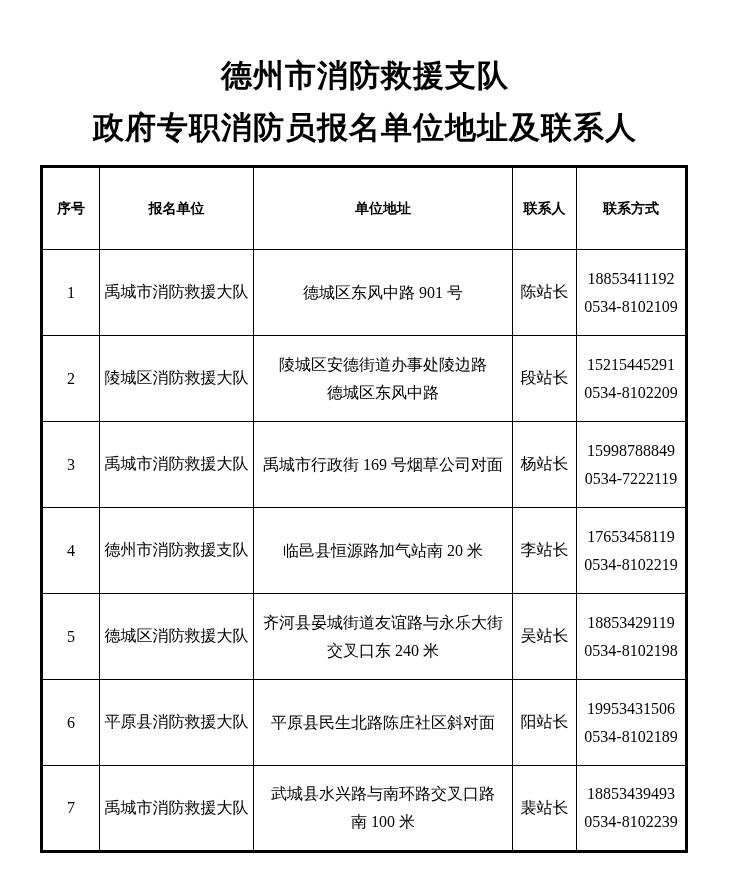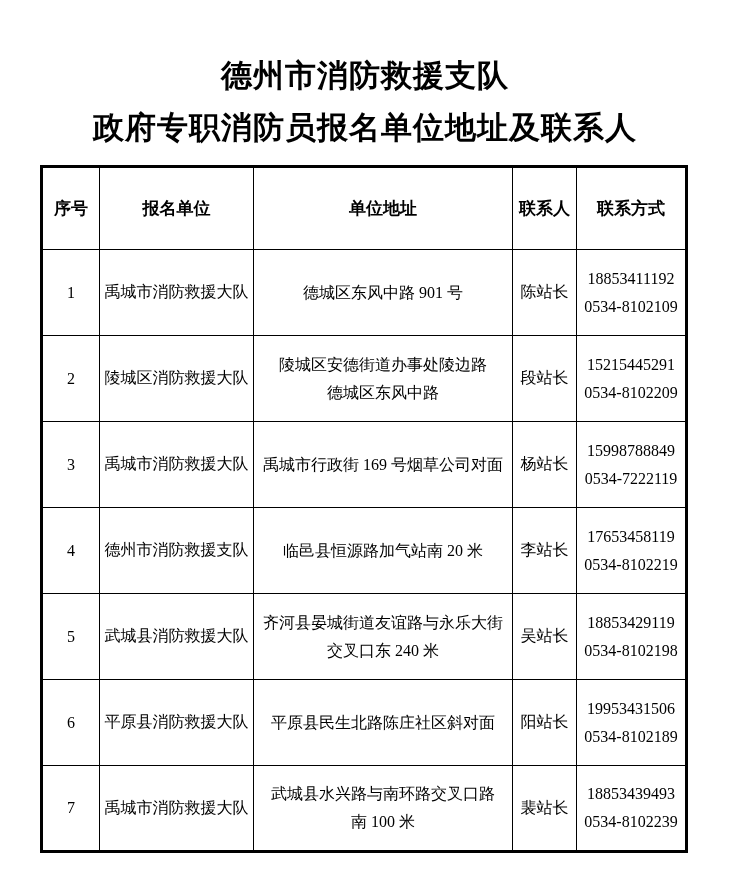--- a/index.html
+++ b/index.html
@@ -38,7 +38,7 @@
   }
   .contact-table th {
     height: 83px;
-    font-size: 17px;
+    font-size: 14px;
     font-weight: bold;
   }
   .contact-table td {

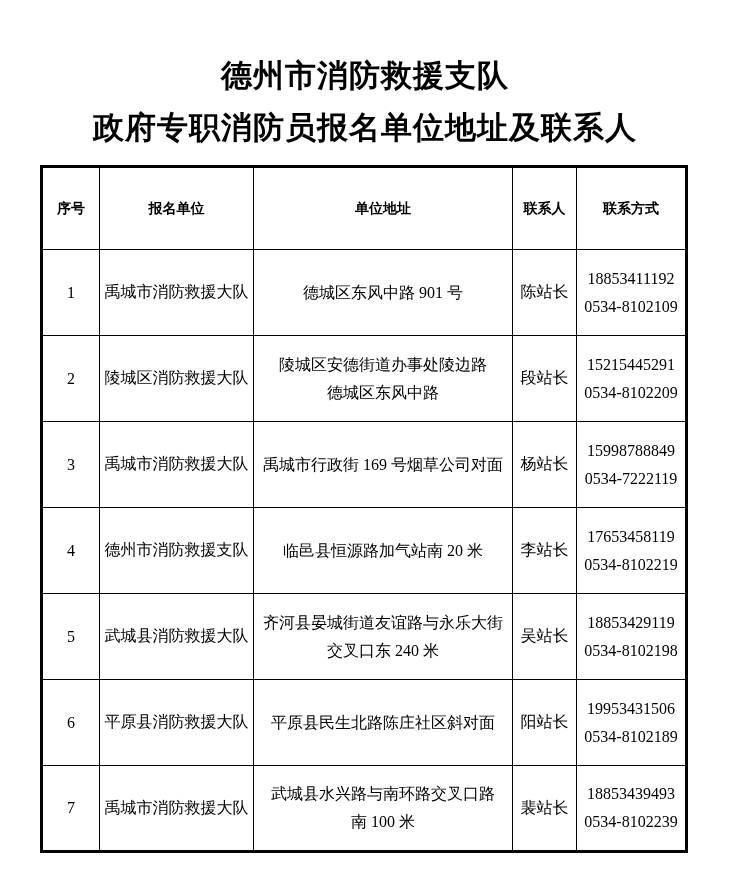--- a/index.html
+++ b/index.html
@@ -114,7 +114,7 @@
       </tr>
       <tr>
         <td class="cell-no">5</td>
-        <td class="cell-unit">武城县消防救援大队</td>
+        <td class="cell-unit">德城区消防救援大队</td>
         <td class="cell-address">齐河县晏城街道友谊路与永乐大街
 交叉口东 240 米</td>
         <td class="cell-contact">吴站长</td>

